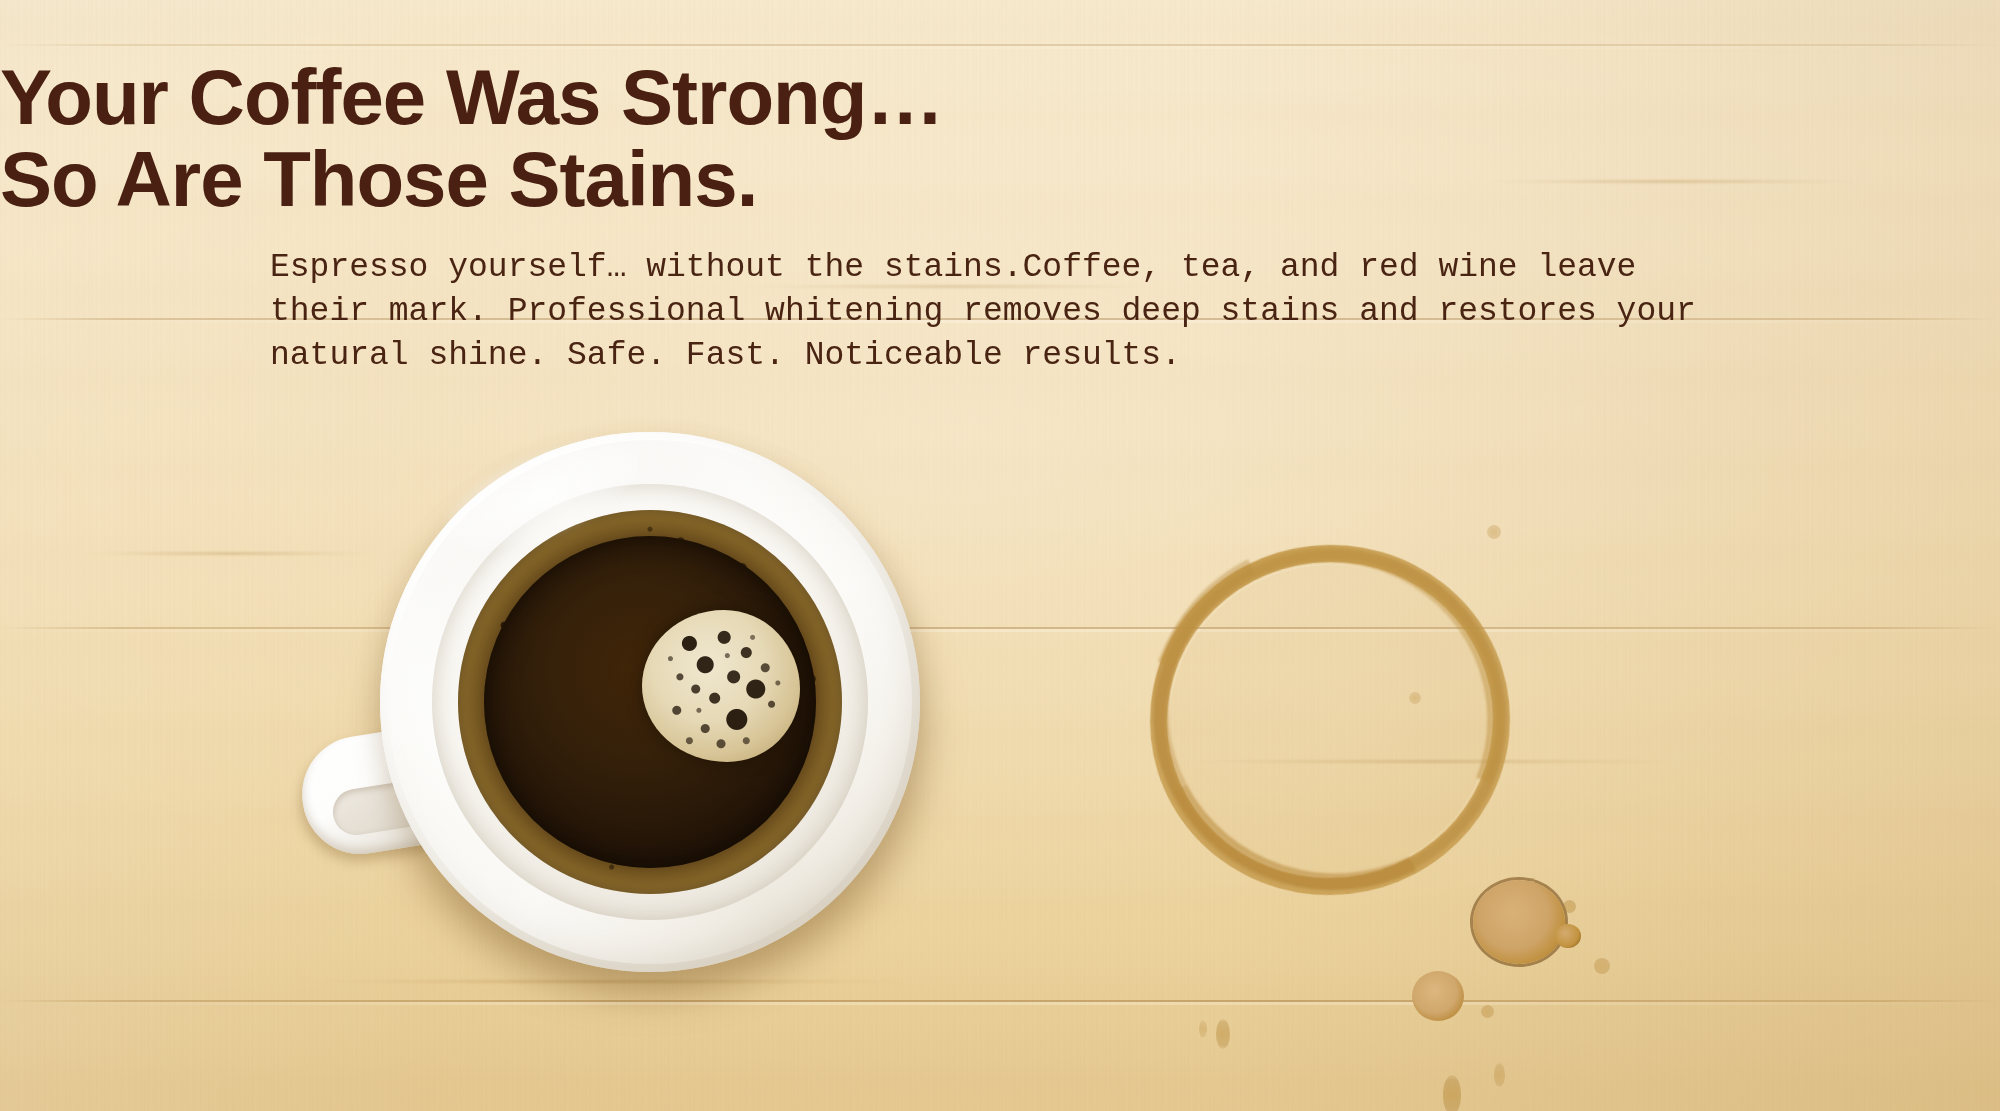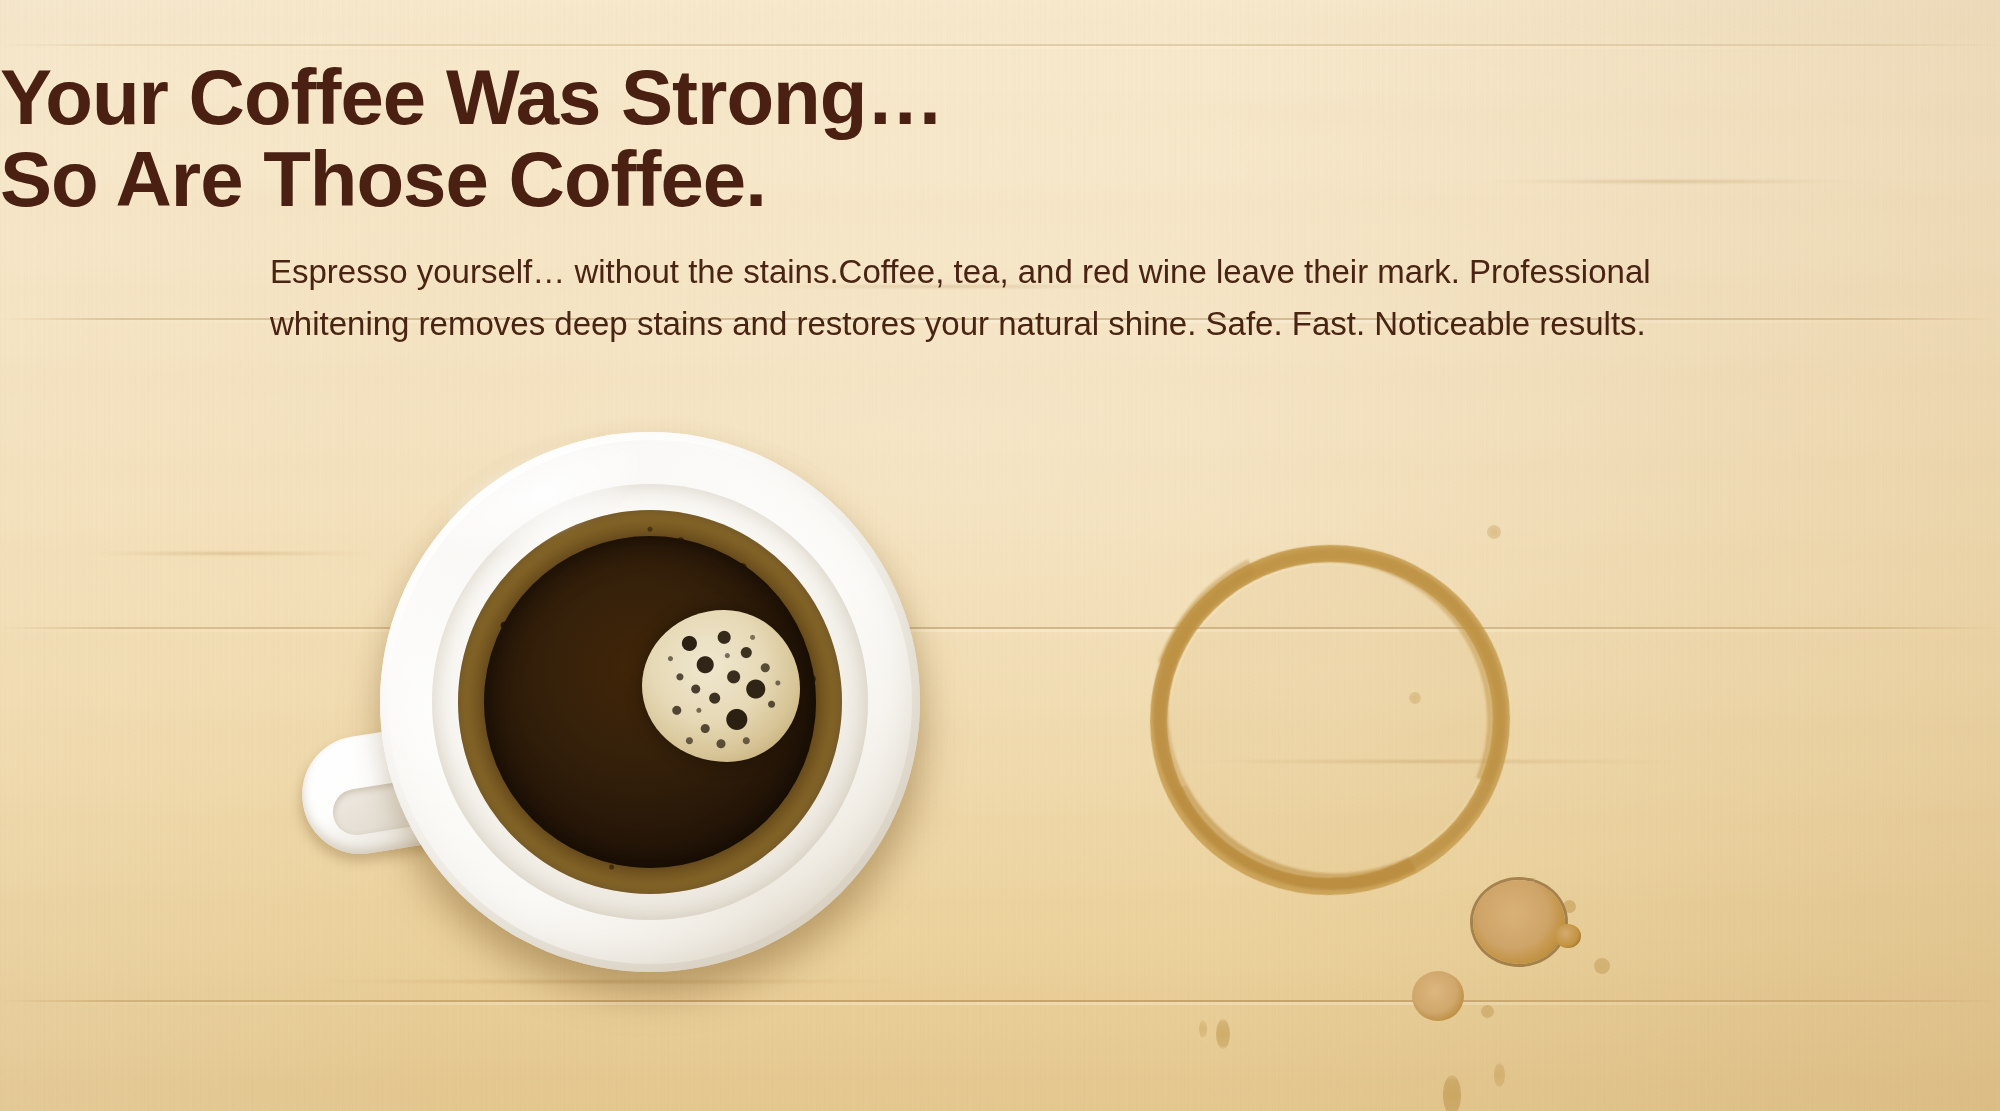--- a/index.html
+++ b/index.html
@@ -482,7 +482,7 @@
   <div class="copy">
     <h1 class="headline">
       <span class="l1">Your Coffee Was Strong…</span>
-      <span class="l2">So Are Those Coffee.</span>
+      <span class="l2">So Are Those Stains.</span>
     </h1>
     <p class="subcopy">Espresso yourself… without the stains.Coffee, tea, and red wine leave their mark. Professional whitening removes deep stains and restores your natural shine. Safe. Fast. Noticeable results.</p>
   </div>

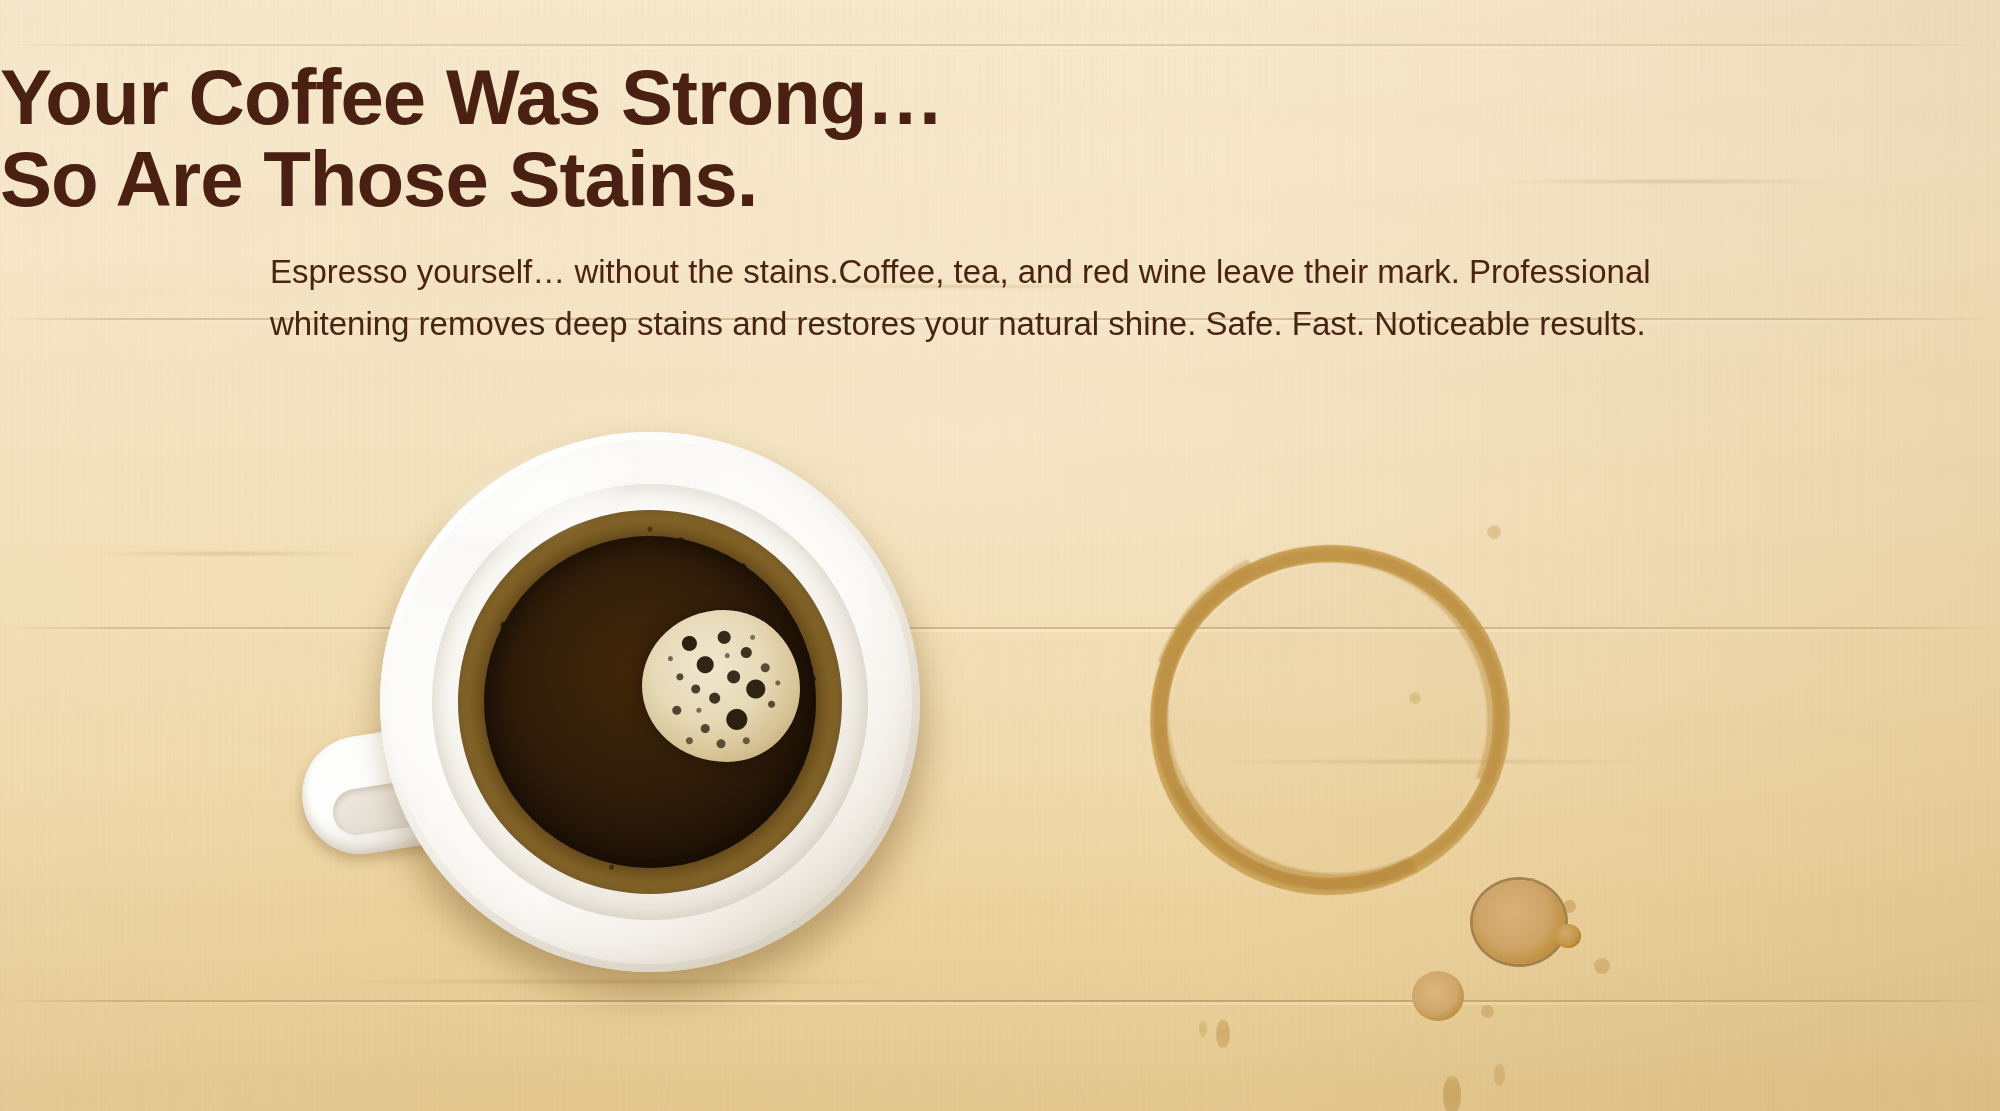--- a/index.html
+++ b/index.html
@@ -144,10 +144,10 @@
     margin: 26px auto 0 auto;
     width: 1460px;
     color: #4a2413;
-    font-family: Liberation Sans, sans-serif;
+    font-family: Liberation Mono, monospace;
     font-weight: normal;
     font-size: 33px;
-    line-height: 52px;
+    line-height: 44px;
   }
 
   

